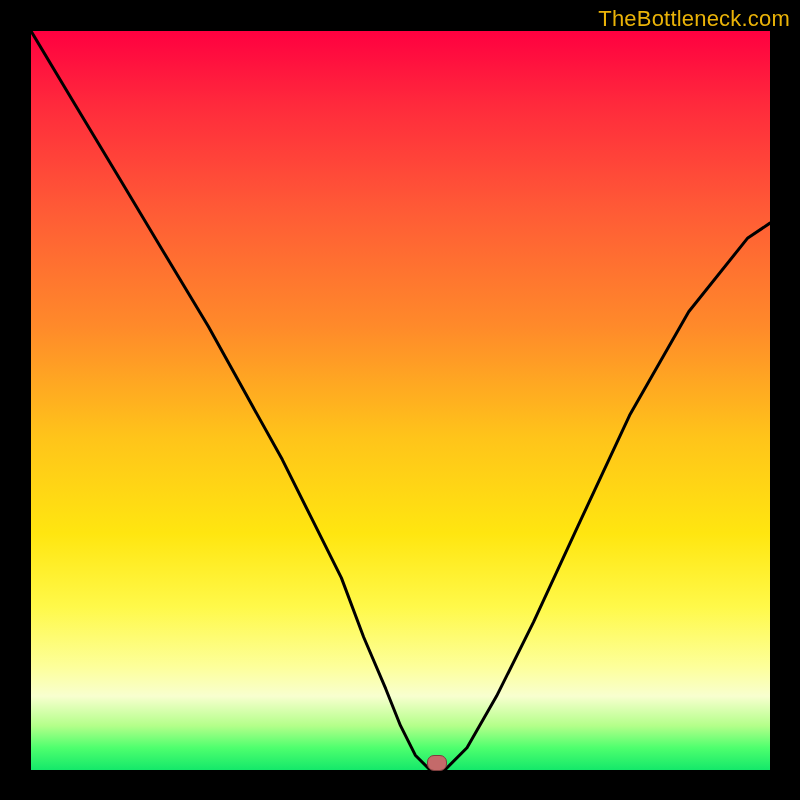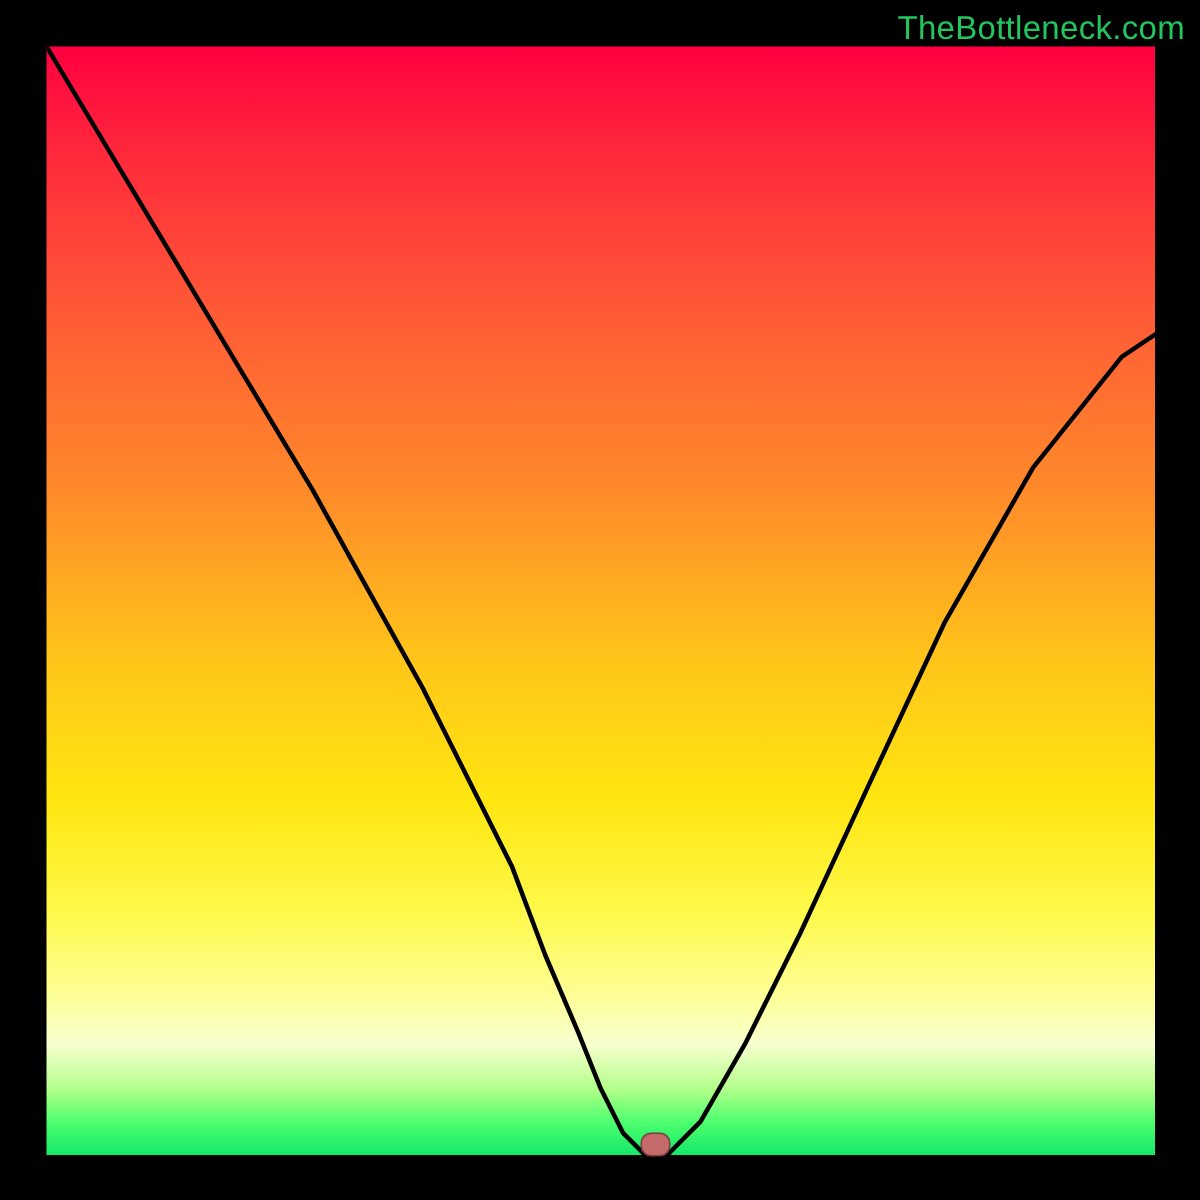--- a/index.html
+++ b/index.html
@@ -60,7 +60,7 @@
     position: absolute;
     top: 6px;
     right: 10px;
-    color: #22c55e;
+    color: #eab308;
     font-size: 22px;
     letter-spacing: 0.2px;
     z-index: 5;

